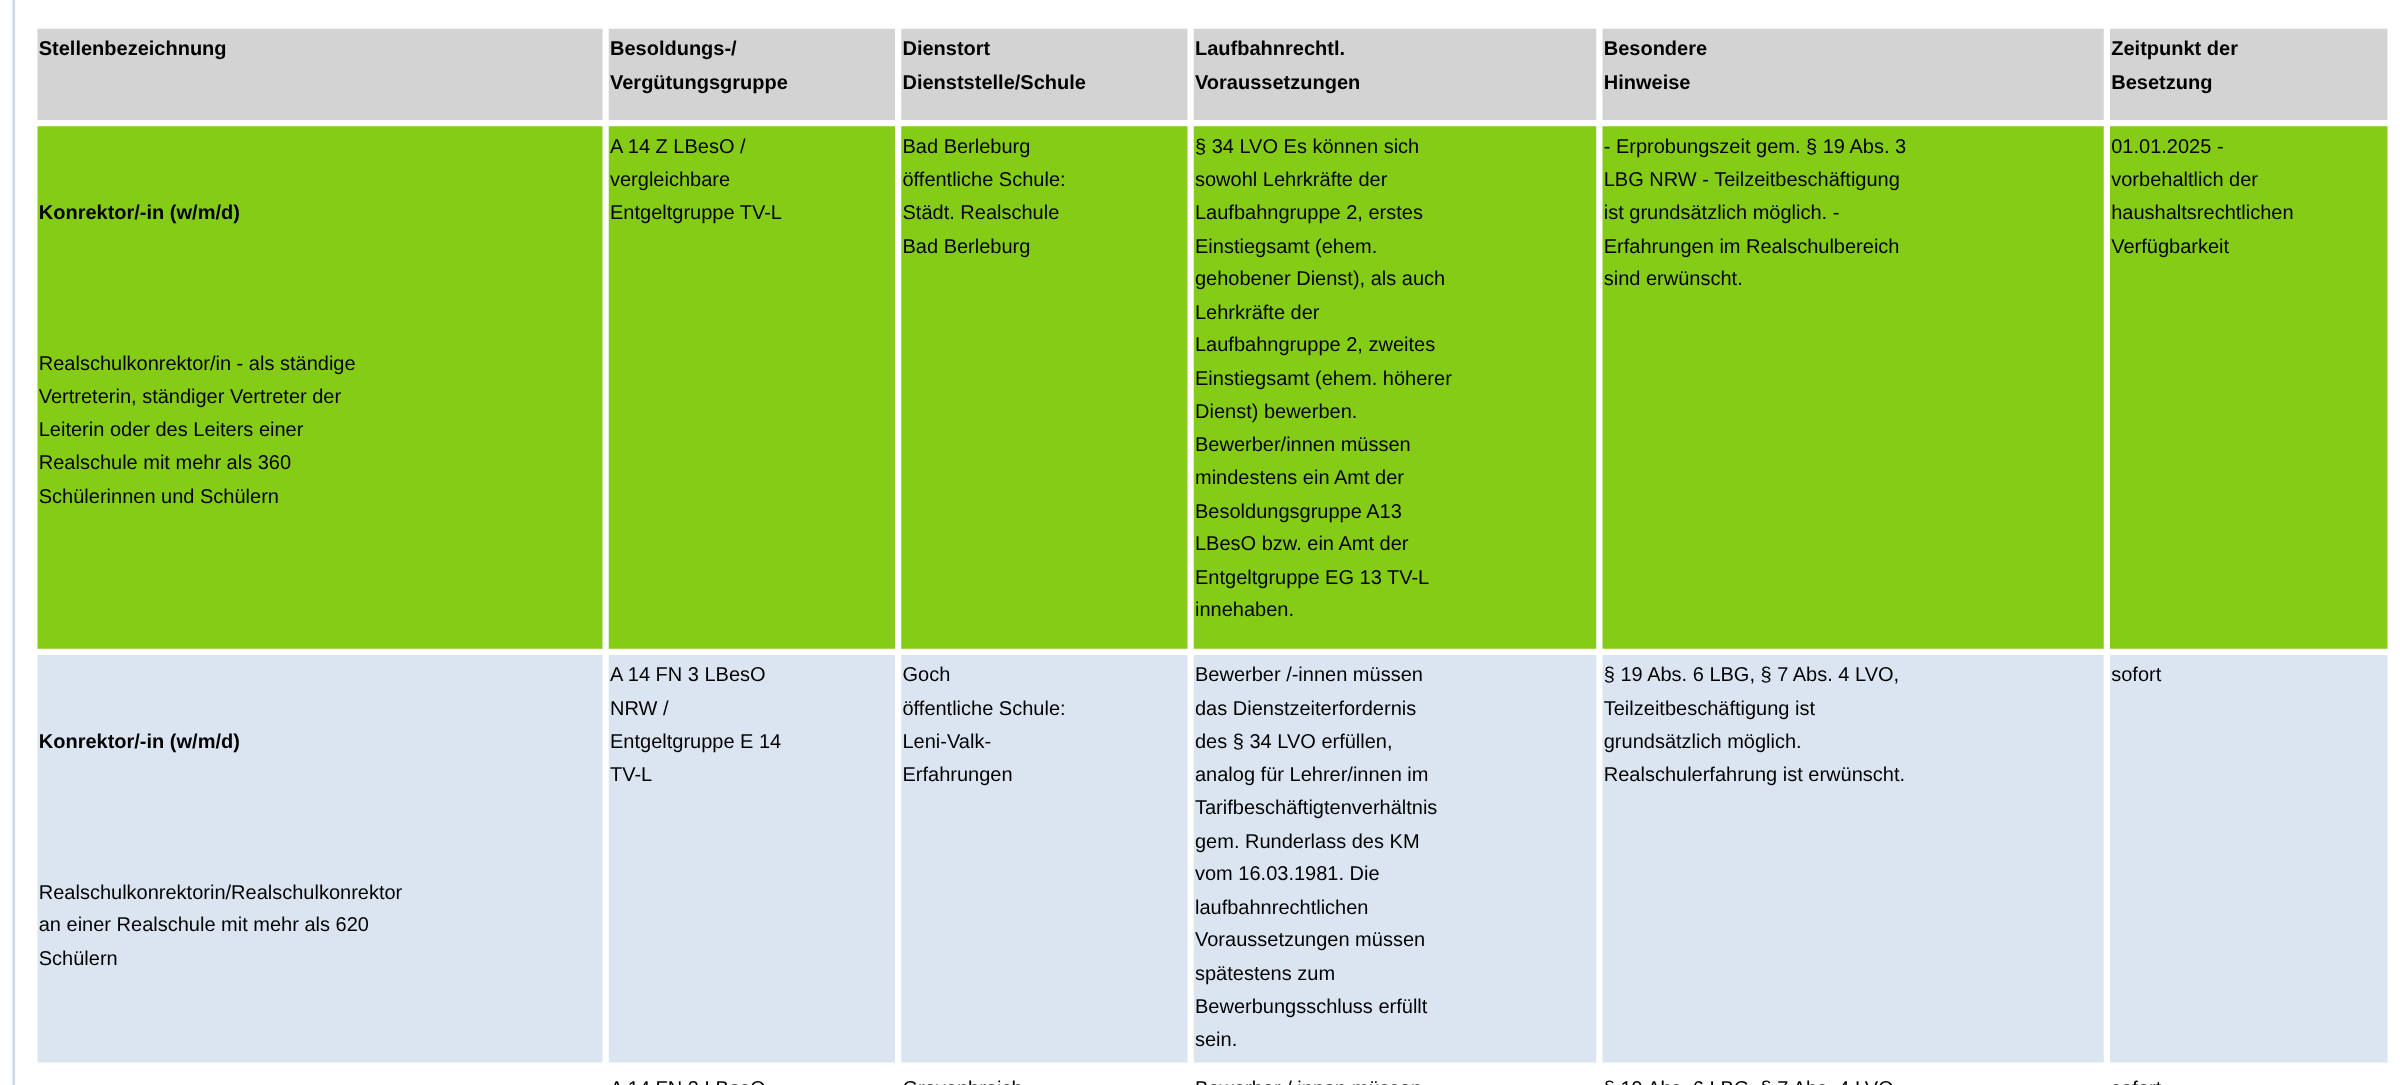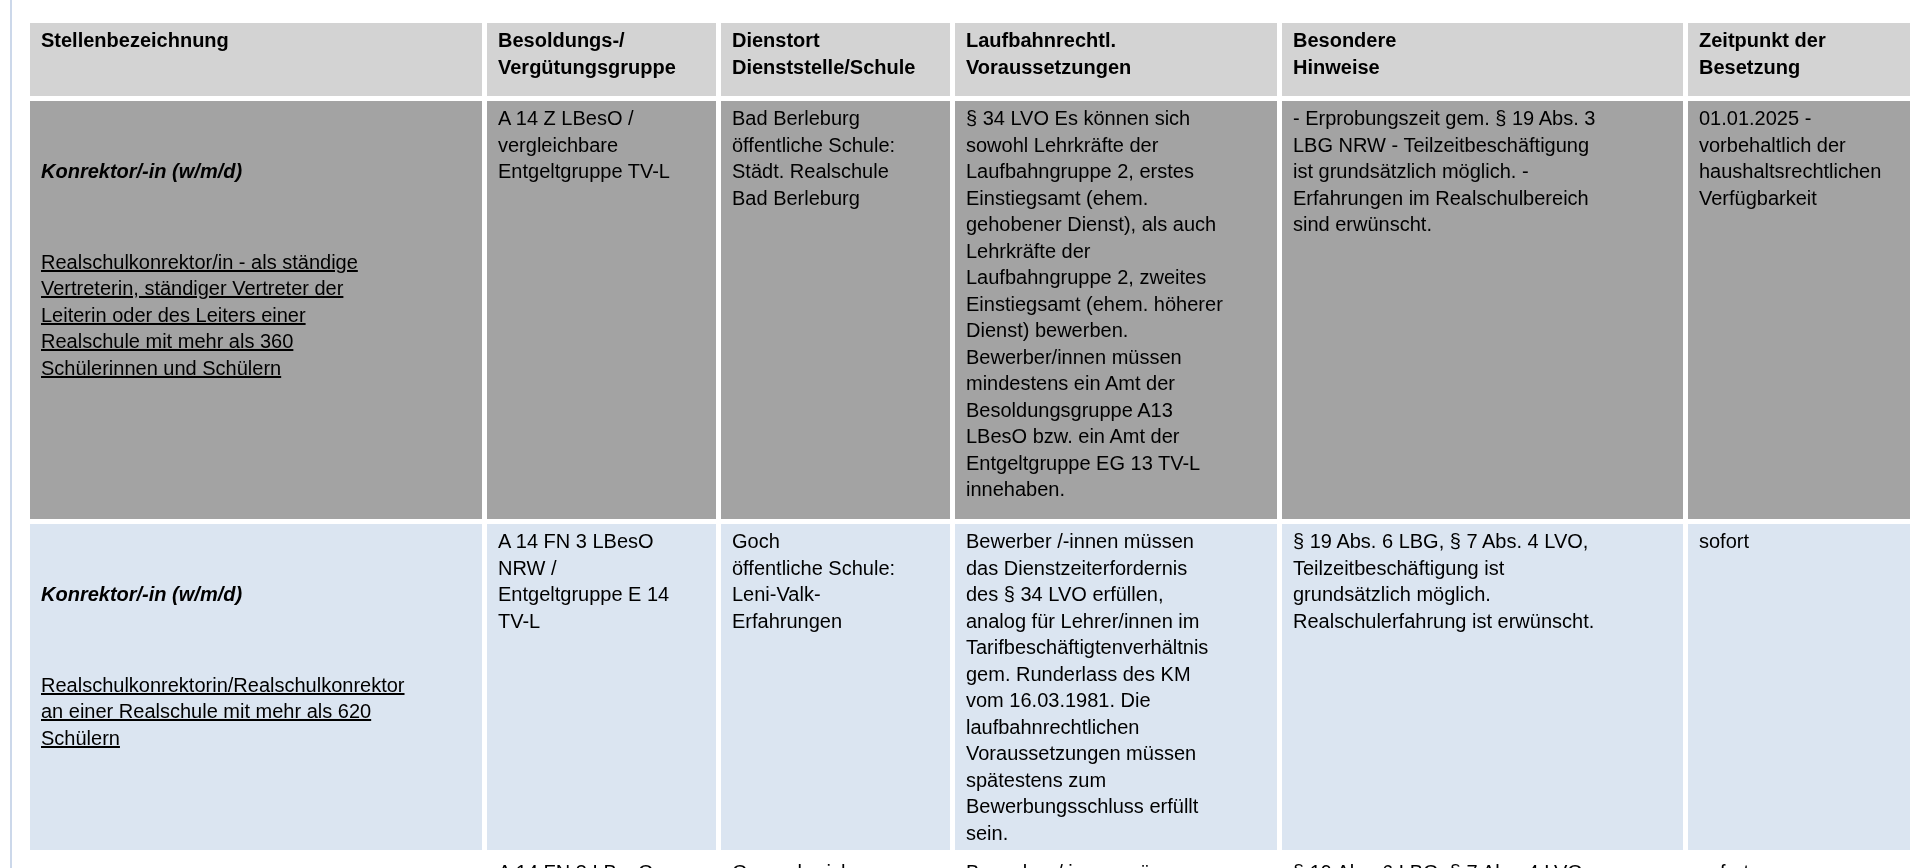--- a/index.html
+++ b/index.html
@@ -22,8 +22,8 @@
     box-sizing: border-box;
     vertical-align: top;
     text-align: left;
-    padding: 4px 11px;
-    font-size: 20px;
+    padding: 4px 1px;
+    font-size: 16px;
     line-height: 26.5px;
     white-space: pre;
     overflow: visible;

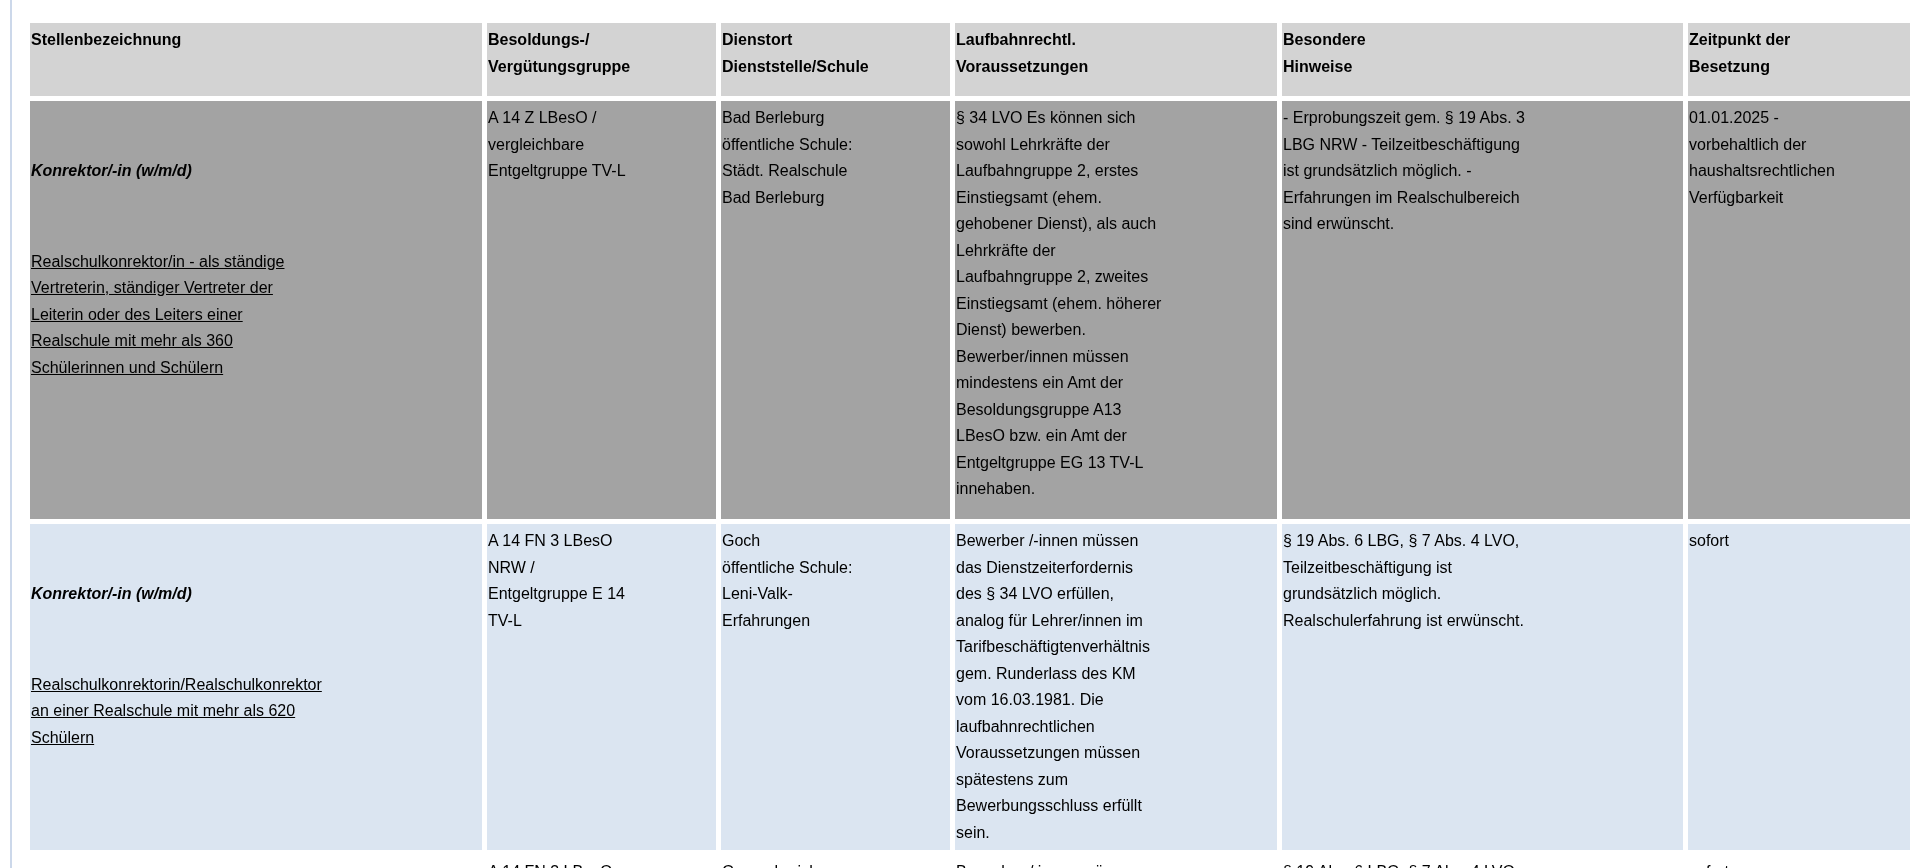--- a/index.html
+++ b/index.html
@@ -33,7 +33,7 @@
     font-weight: bold;
     height: 73px;
   }
-  tr.row-1 td { height: 418px; background: #a3a3a3; }
+  tr.row-1 td { height: 418px; background: #84cc16; }
   tr.row-2 td { height: 326px; background: #dbe5f1; }
   tr.row-3 td { height: 60px;  background: #ffffff; }
   .job-title { font-weight: bold; font-style: italic; }

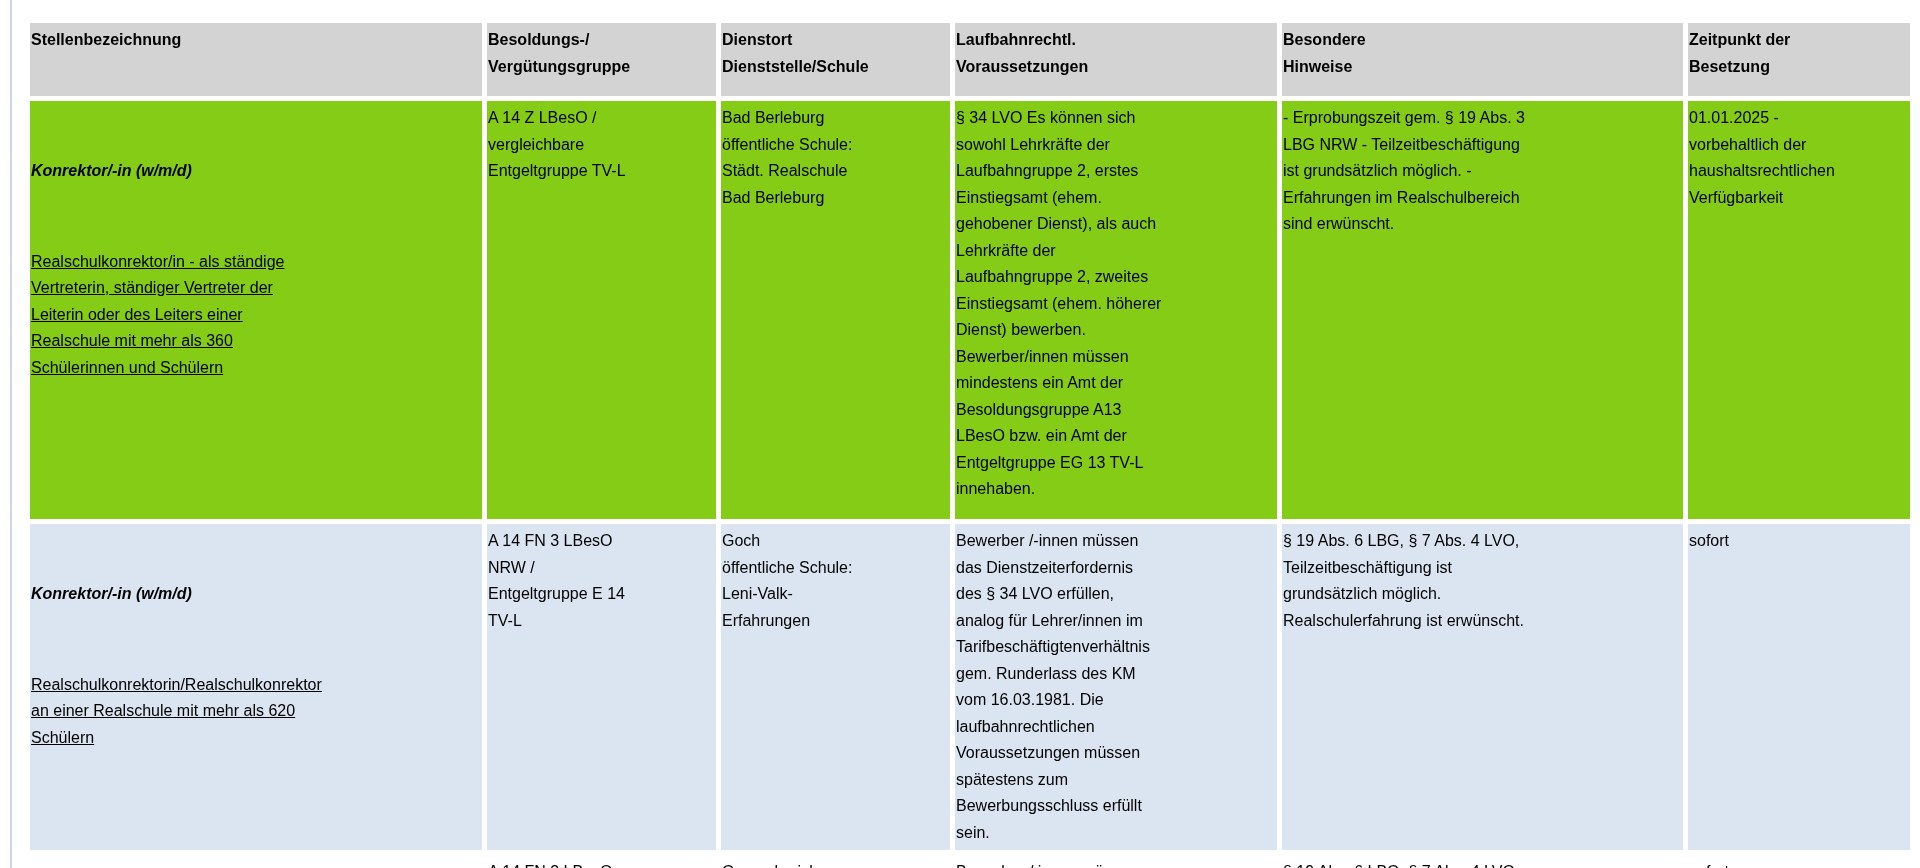--- a/index.html
+++ b/index.html
@@ -36,7 +36,7 @@
   tr.row-1 td { height: 418px; background: #84cc16; }
   tr.row-2 td { height: 326px; background: #dbe5f1; }
   tr.row-3 td { height: 60px;  background: #ffffff; }
-  .job-title { font-weight: bold; font-style: italic; }
+  .job-title { font-weight: bold; }
   .job-desc  { margin-top: 11px; text-decoration: underline; }
 </style>
 </head>

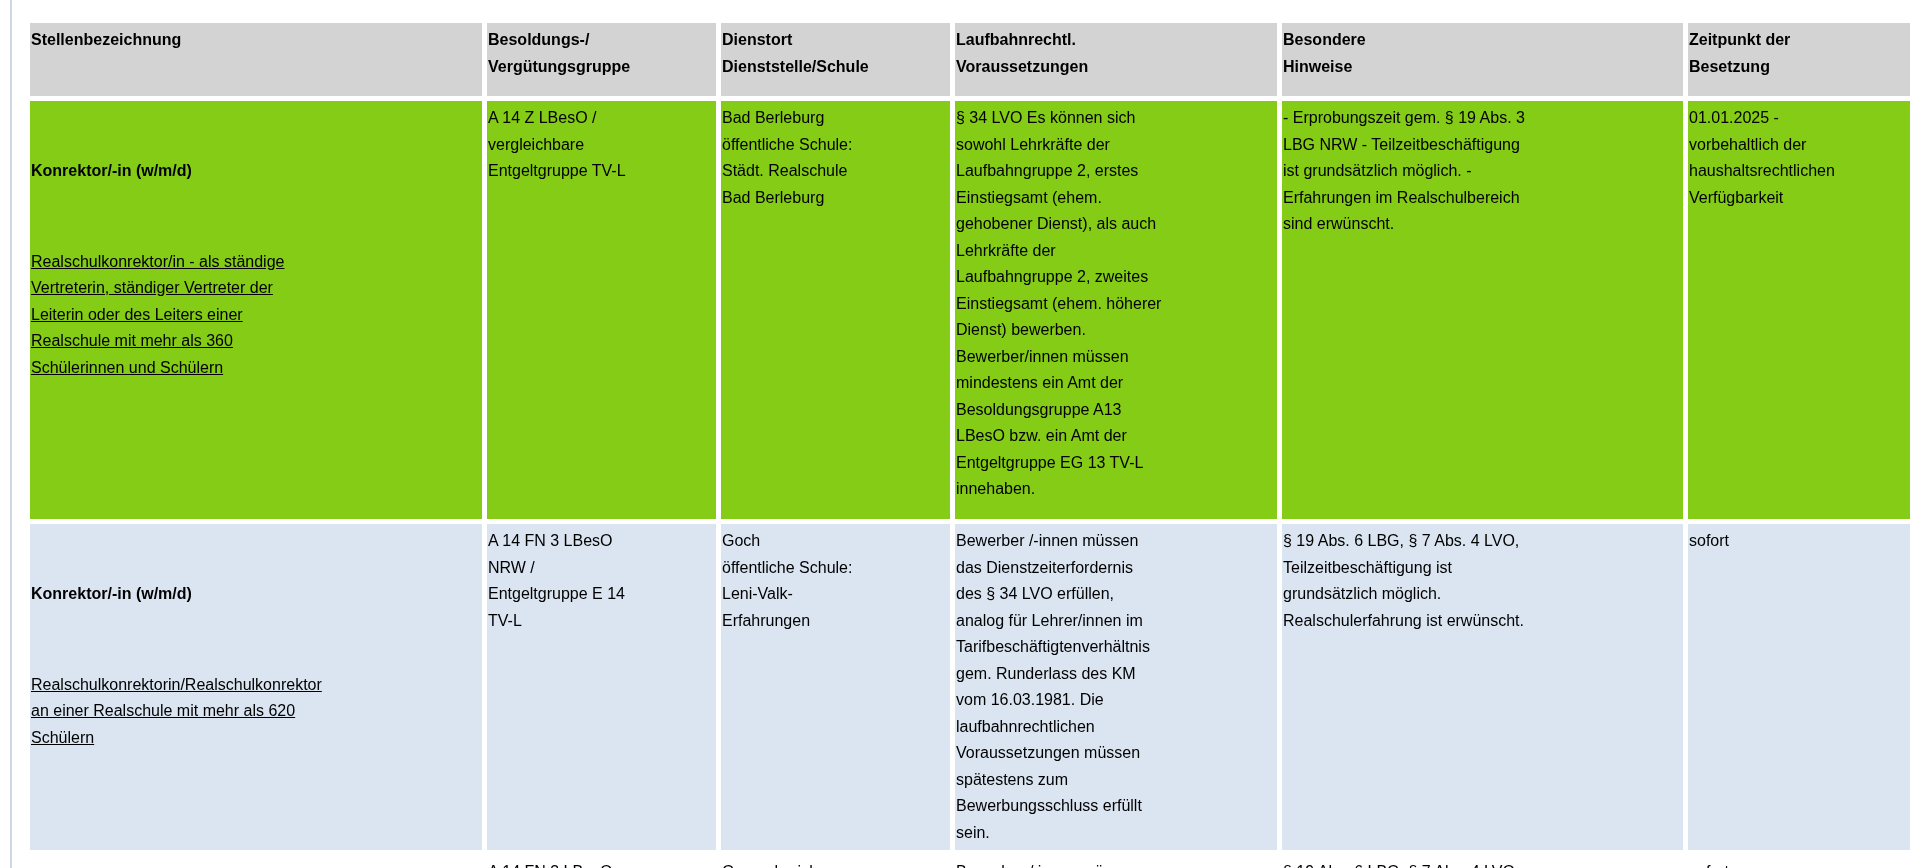--- a/index.html
+++ b/index.html
@@ -37,7 +37,7 @@
   tr.row-2 td { height: 326px; background: #dbe5f1; }
   tr.row-3 td { height: 60px;  background: #ffffff; }
   .job-title { font-weight: bold; }
-  .job-desc  { margin-top: 11px; text-decoration: underline; }
+  .job-desc  { margin-top: 41px; }
 </style>
 </head>
 <body>

